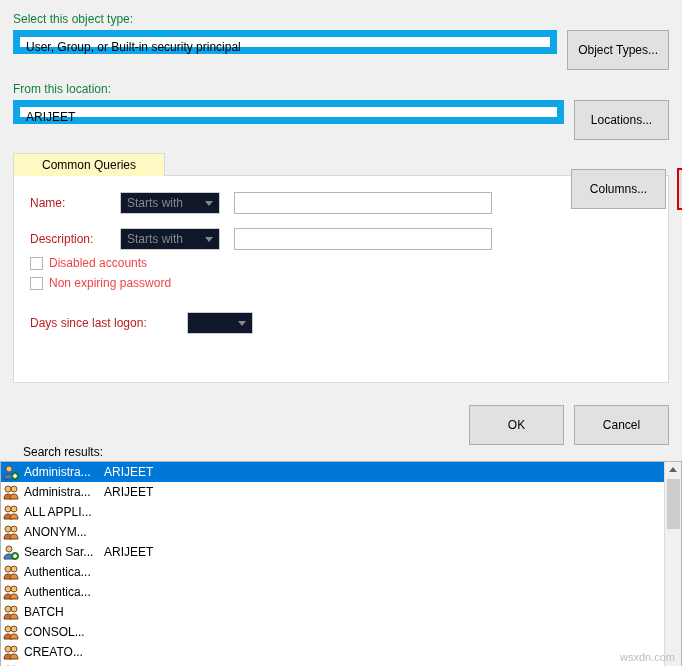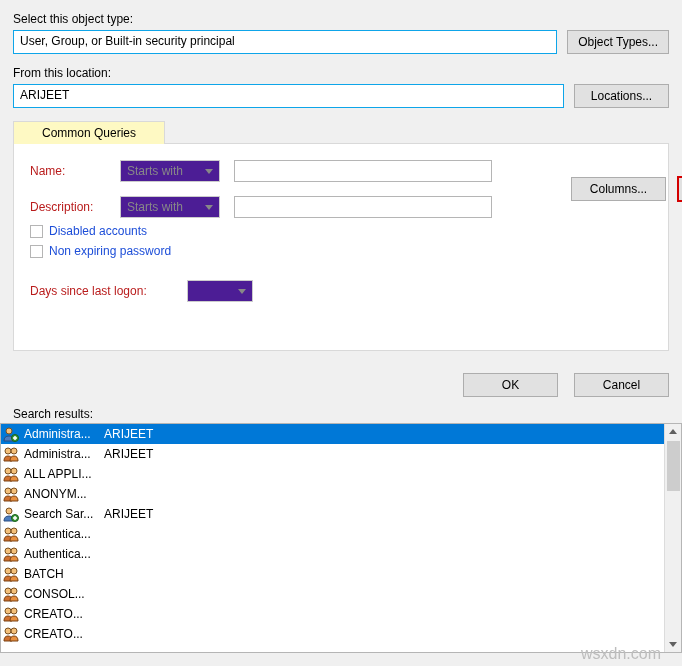--- a/index.html
+++ b/index.html
@@ -5,7 +5,7 @@
   * { box-sizing: border-box; font-family: "Segoe UI", Tahoma, sans-serif; font-size: 12px; }
   body { margin: 0; padding: 0; background: #f0f0f0; width: 682px; height: 666px; position: relative; overflow: hidden; }
   .pad { padding: 10px 13px 0 13px; }
-  .lbl { color: #000000; margin: 2px 0 4px 0; }
+  .lbl { color: #15803d; margin: 2px 0 4px 0; }
   .row { display: flex; align-items: flex-start; gap: 10px; margin-bottom: 12px; }
   .txtbox { border: 1px solid #0ea5e9; background: #fff; height: 24px; padding: 3px 6px; color: #000; }
   .txtbox.wide { flex: 1; }

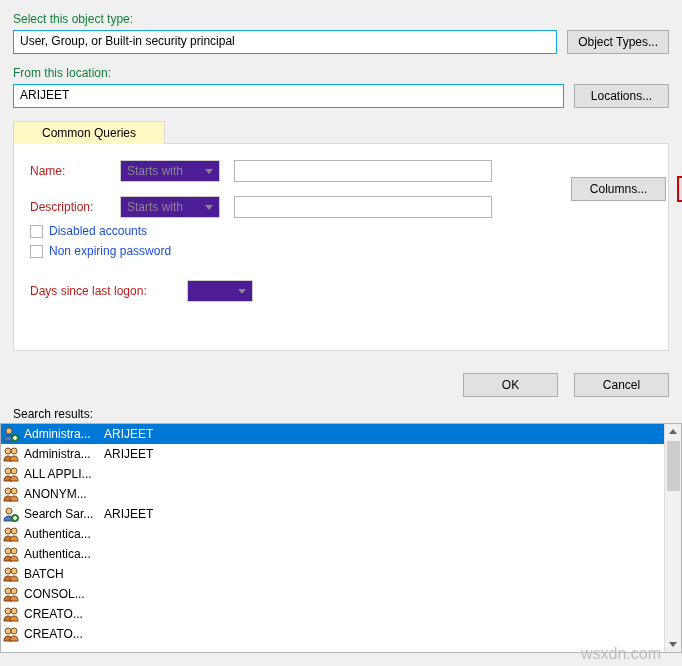--- a/index.html
+++ b/index.html
@@ -7,7 +7,7 @@
   .pad { padding: 10px 13px 0 13px; }
   .lbl { color: #15803d; margin: 2px 0 4px 0; }
   .row { display: flex; align-items: flex-start; gap: 10px; margin-bottom: 12px; }
-  .txtbox { border: 1px solid #0ea5e9; background: #fff; height: 24px; padding: 3px 6px; color: #000; }
+  .txtbox { border: 7px solid #0ea5e9; background: #fff; height: 24px; padding: 3px 6px; color: #000; }
   .txtbox.wide { flex: 1; }
   .btn { background: #e1e1e1; border: 1px solid #adadad; height: 24px; padding: 9px 10px; min-width: 95px; cursor: pointer; text-align: center; display: inline-flex; align-items: center; justify-content: center; }
   .btn.highlight { outline: 2px solid #d40000; outline-offset: -1px; text-align: right; }

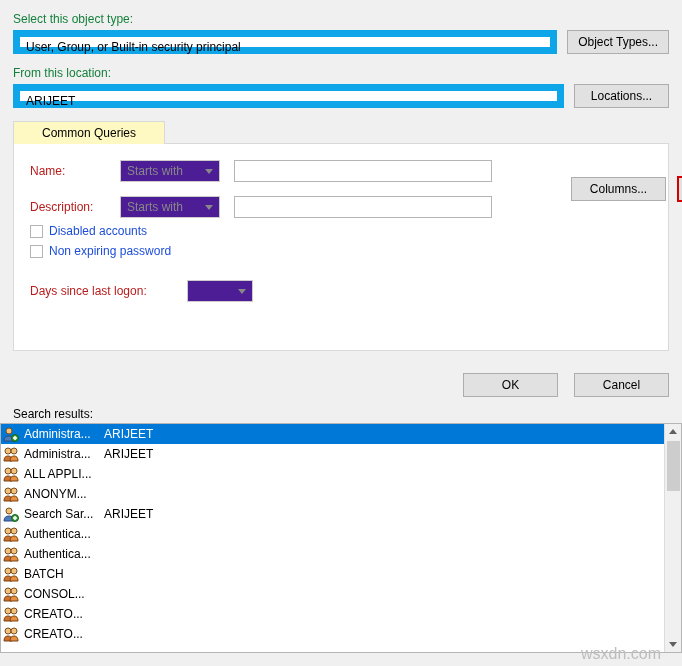--- a/index.html
+++ b/index.html
@@ -9,7 +9,7 @@
   .row { display: flex; align-items: flex-start; gap: 10px; margin-bottom: 12px; }
   .txtbox { border: 7px solid #0ea5e9; background: #fff; height: 24px; padding: 3px 6px; color: #000; }
   .txtbox.wide { flex: 1; }
-  .btn { background: #e1e1e1; border: 1px solid #adadad; height: 24px; padding: 9px 10px; min-width: 95px; cursor: pointer; text-align: center; display: inline-flex; align-items: center; justify-content: center; }
+  .btn { background: #e1e1e1; border: 1px solid #adadad; height: 40px; padding: 9px 10px; min-width: 95px; cursor: pointer; text-align: center; display: inline-flex; align-items: center; justify-content: center; }
   .btn.highlight { outline: 2px solid #d40000; outline-offset: -1px; text-align: right; }
   .tabwrap { margin-top: 6px; }
   .tab { display: inline-block; background: #fef9c3; border: 1px solid #d9d9d9; border-bottom: none; padding: 4px 28px; position: relative; top: 1px; z-index: 2; }

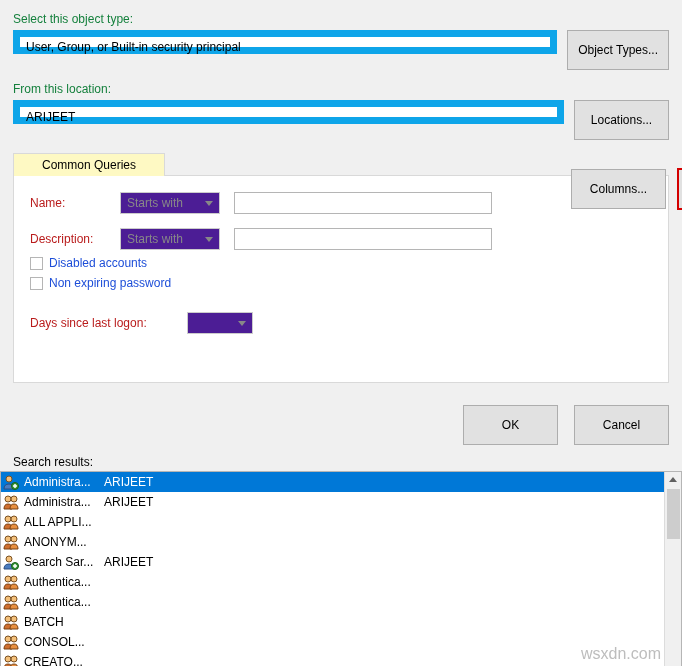--- a/index.html
+++ b/index.html
@@ -17,7 +17,7 @@
   .query-col { width: 530px; }
   .sidecol { position: absolute; right: 16px; top: 164px; width: 95px; display: flex; flex-direction: row; gap: 12px; align-items: center; }
   .grey { color: #b91c1c; }
-  .combo { display: inline-flex; align-items: center; justify-content: space-between; width: 100px; height: 22px; background: #4c1d95; border: 1px solid #ccc; padding: 0 6px 0 6px; color: #888; text-align: center; }
+  .combo { display: inline-flex; align-items: center; justify-content: space-between; width: 100px; height: 22px; background: #0f172a; border: 1px solid #ccc; padding: 0 6px 0 6px; color: #888; text-align: center; }
   .combo .arrow { border-left: 4px solid transparent; border-right: 4px solid transparent; border-top: 5px solid #888; }
   .combo.small { width: 66px; }
   .qinput { width: 258px; height: 22px; border: 1px solid #b5b5b5; background: #fff; padding: 2px 4px; }

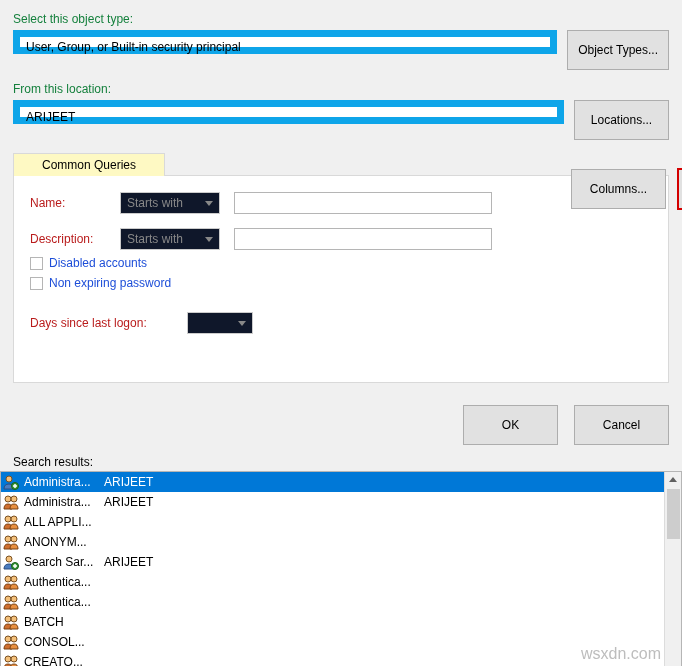--- a/index.html
+++ b/index.html
@@ -21,7 +21,7 @@
   .combo .arrow { border-left: 4px solid transparent; border-right: 4px solid transparent; border-top: 5px solid #888; }
   .combo.small { width: 66px; }
   .qinput { width: 258px; height: 22px; border: 1px solid #b5b5b5; background: #fff; padding: 2px 4px; }
-  .chk { display: flex; align-items: center; gap: 6px; margin: 6px 0; color: #1d4ed8; }
+  .chk { display: flex; align-items: center; gap: 6px; margin: 6px 0; color: #ef4444; }
   .chkbox { width: 13px; height: 13px; border: 1px solid #b5b5b5; background: #fff; }
   .magnify { width: 28px; height: 22px; margin-top: 28px; }
   .bottombtns { display: flex; justify-content: flex-end; gap: 16px; padding: 0 13px; margin-top: 22px; }

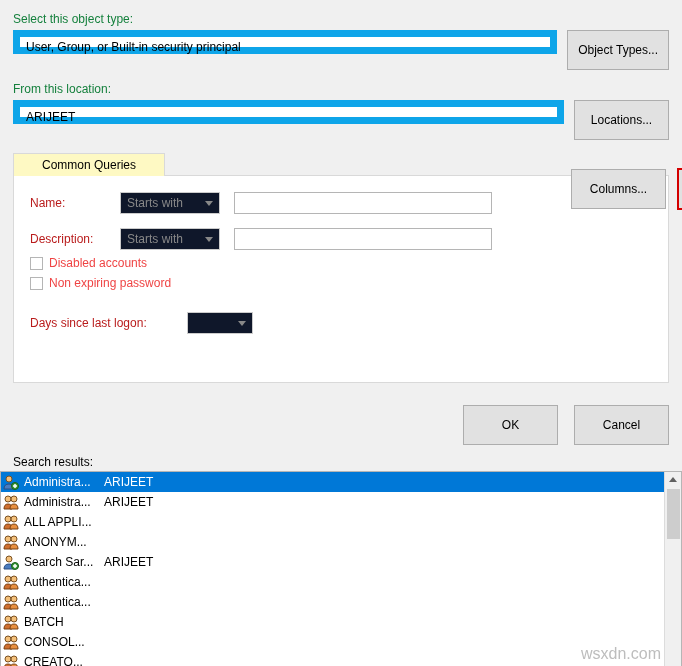--- a/index.html
+++ b/index.html
@@ -24,7 +24,7 @@
   .chk { display: flex; align-items: center; gap: 6px; margin: 6px 0; color: #ef4444; }
   .chkbox { width: 13px; height: 13px; border: 1px solid #b5b5b5; background: #fff; }
   .magnify { width: 28px; height: 22px; margin-top: 28px; }
-  .bottombtns { display: flex; justify-content: flex-end; gap: 16px; padding: 0 13px; margin-top: 22px; }
+  .bottombtns { display: flex; justify-content: flex-end; gap: 10px; padding: 0 13px; margin-top: 22px; }
   .reslbl { padding: 0 13px; margin-top: 10px; }
   .listwrap { border: 1px solid #b5b5b5; background: #fff; margin: 2px 0 0 0; height: 230px; display: flex; }
   .listhead { display: flex; border-bottom: 1px solid #e5e5e5; background: #fff; }

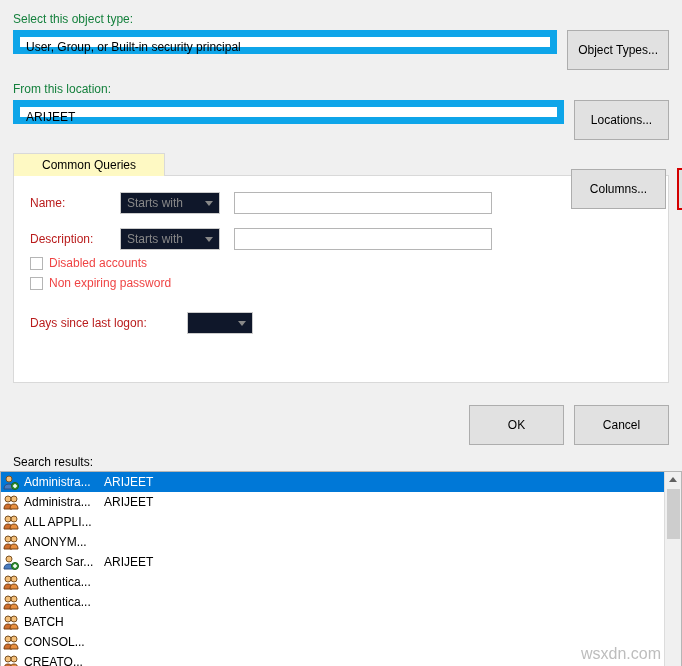--- a/index.html
+++ b/index.html
@@ -25,7 +25,7 @@
   .chkbox { width: 13px; height: 13px; border: 1px solid #b5b5b5; background: #fff; }
   .magnify { width: 28px; height: 22px; margin-top: 28px; }
   .bottombtns { display: flex; justify-content: flex-end; gap: 10px; padding: 0 13px; margin-top: 22px; }
-  .reslbl { padding: 0 13px; margin-top: 10px; }
+  .reslbl { padding: 0 23px; }
   .listwrap { border: 1px solid #b5b5b5; background: #fff; margin: 2px 0 0 0; height: 230px; display: flex; }
   .listhead { display: flex; border-bottom: 1px solid #e5e5e5; background: #fff; }
   .colh { border-right: 1px solid #e5e5e5; padding: 3px 6px; }

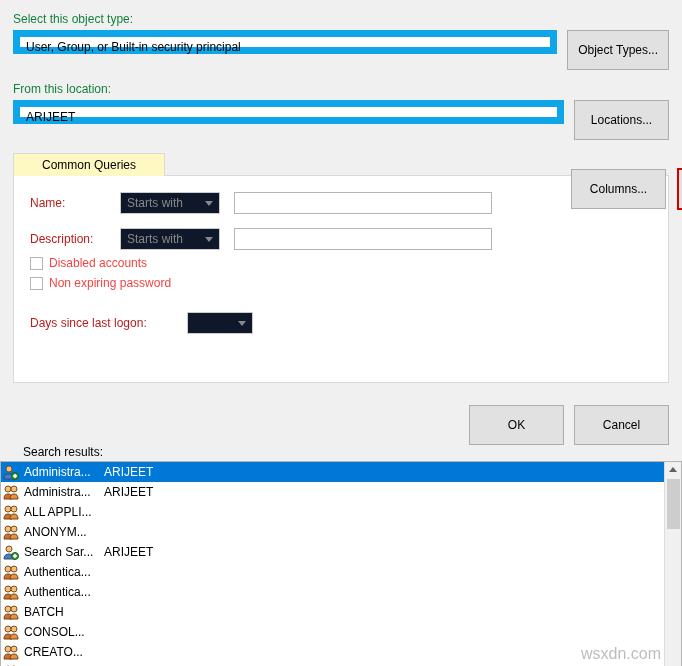--- a/index.html
+++ b/index.html
@@ -41,7 +41,7 @@
   .lrow .c1 { width: 74px; overflow: hidden; white-space: nowrap; text-overflow: ellipsis; }
   .lrow .c2 { padding-left: 6px; }
   .lrow.sel { background: #0078d7; color: #fff; }
-  .watermark { position: absolute; right: 21px; bottom: 3px; color: #bdbdbd; font-size: 16px; text-align: right; }
+  .watermark { position: absolute; right: 7px; bottom: 3px; color: #bdbdbd; font-size: 11px; text-align: right; }
 </style>
 </head>
 <body>

